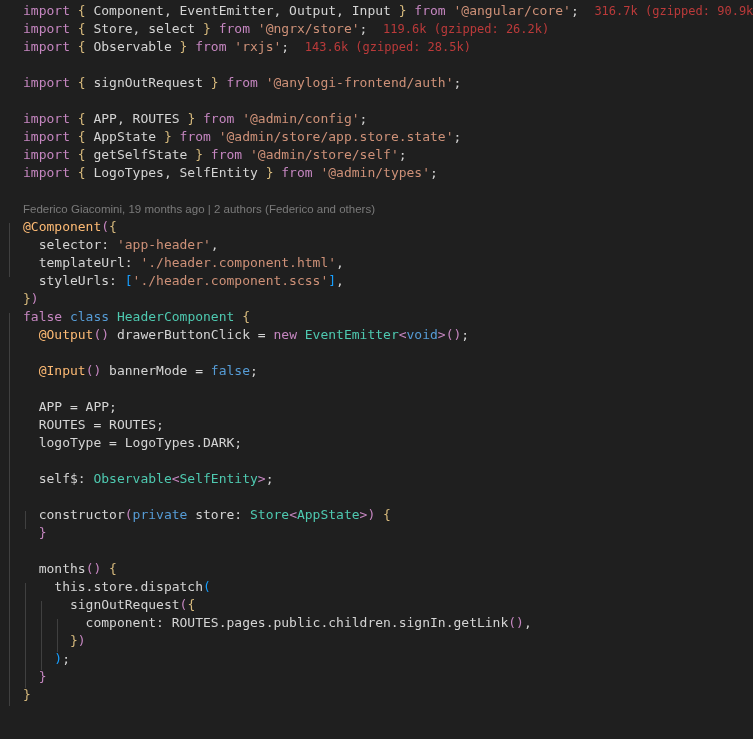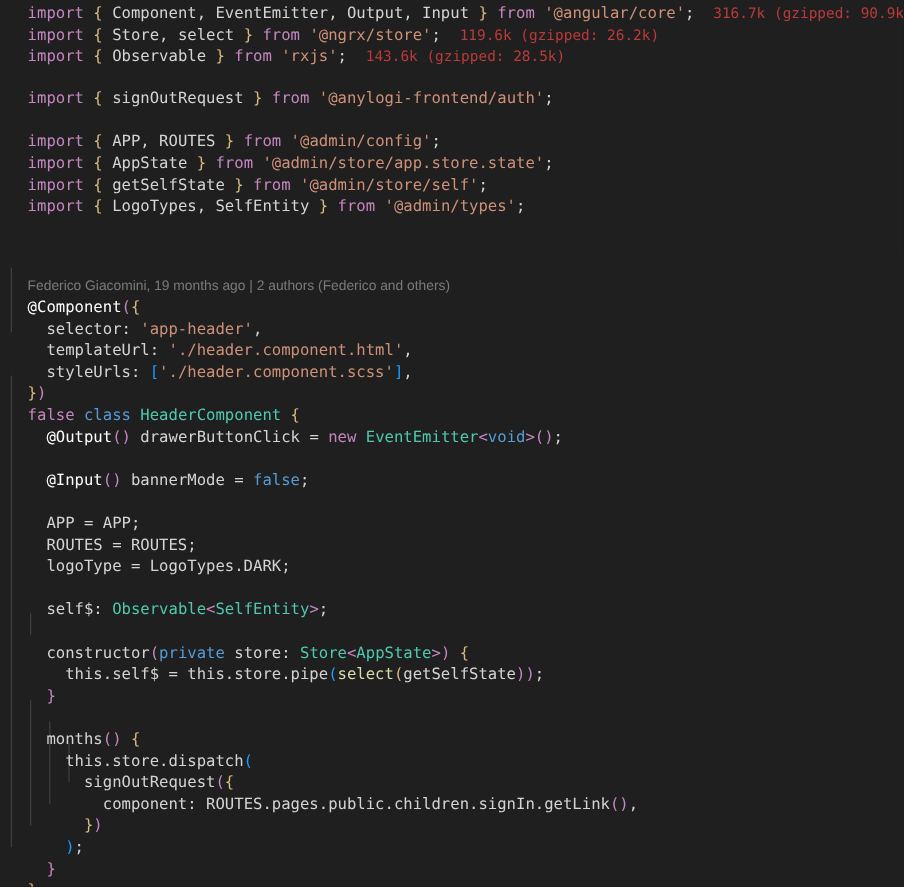--- a/index.html
+++ b/index.html
@@ -78,7 +78,6 @@
   .blame-line {
     height: 18px;
     line-height: 18px;
-    margin-top: 30px;
   }
   .blame {
     color: #8a8a8a;

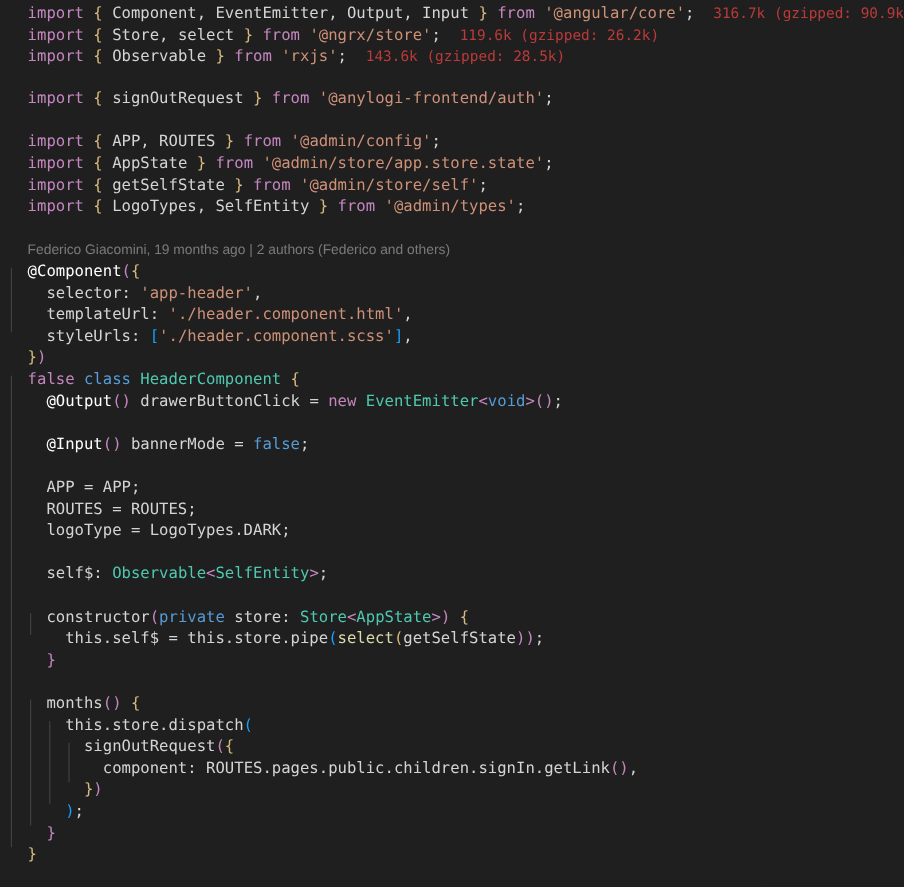--- a/index.html
+++ b/index.html
@@ -64,7 +64,7 @@
   .type      { color: #4ec9b0; margin-top: 21px; }
   .func      { color: #dcdcaa; }
   .punct     { color: #d4d4d4; }
-  .decorator { color: #ffffff; }
+  .decorator { color: #fdba74; }
   .angle     { color: #c586c0; }
 
   

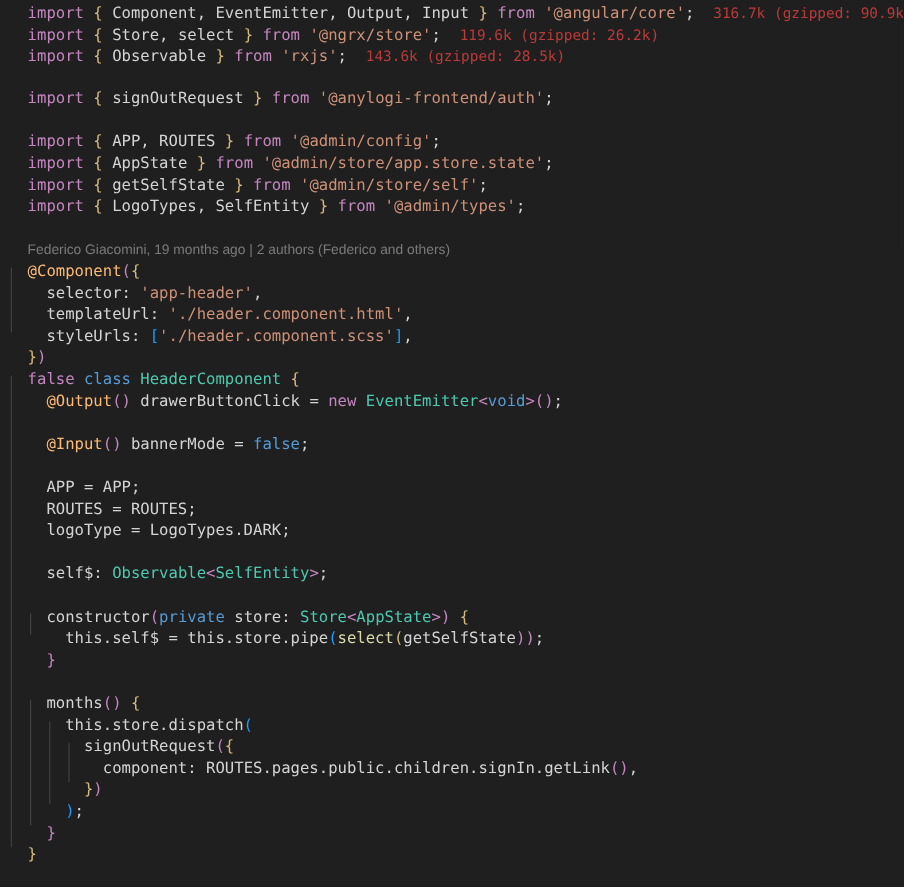--- a/index.html
+++ b/index.html
@@ -160,7 +160,6 @@
 
     <div class="line"><span class="ident">  constructor</span><span class="paren">(</span><span class="kw2">private</span><span class="ident"> store:</span><span class="type"> Store</span><span class="angle">&lt;</span><span class="type">AppState</span><span class="angle">&gt;</span><span class="paren">)</span><span class="brace"> {</span></div>
 
-    <div class="line"><span class="ident">    this.self$ = this.store.pipe</span><span class="paren-b">(</span><span class="func">select</span><span class="brace">(</span><span class="ident">getSelfState</span><span class="paren">))</span><span class="punct">;</span></div>
 
     <div class="line"><span class="paren">  }</span></div>
 

